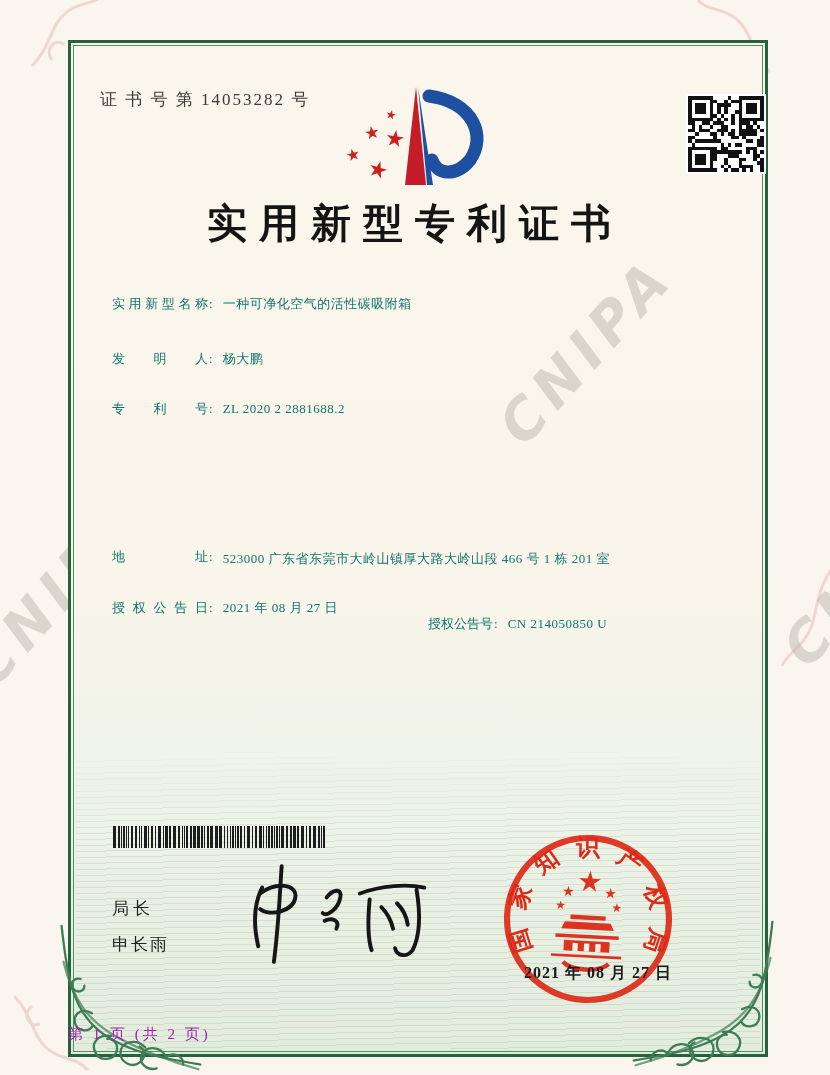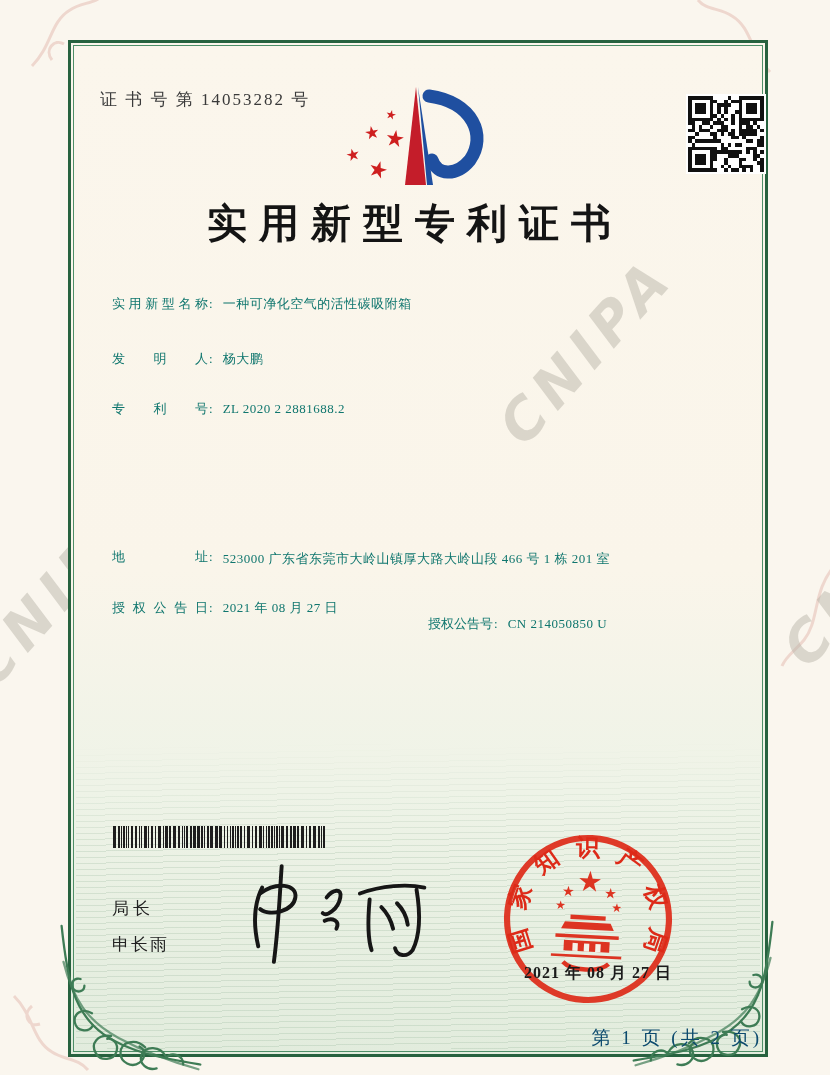--- a/index.html
+++ b/index.html
@@ -53,8 +53,8 @@
   .seal{position:absolute;left:500px;top:831px;width:176px;height:176px;transform:rotate(3deg);}
   .seal-date{position:absolute;left:508px;top:963px;width:180px;text-align:center;
              font-size:16px;font-weight:600;letter-spacing:1px;color:#1b1b1b;}
-  .footer{position:absolute;left:68px;top:1025px;width:694px;text-align:right;
-          font-size:19px;letter-spacing:3px;color:#0c4a6e;}
+  .footer{position:absolute;left:68px;top:1025px;width:694px;text-align:left;
+          font-size:15px;letter-spacing:3px;color:#a21caf;}
 
   .flourish{position:absolute;width:152px;height:152px;}
   .fl-bl{left:54px;top:922px;}

